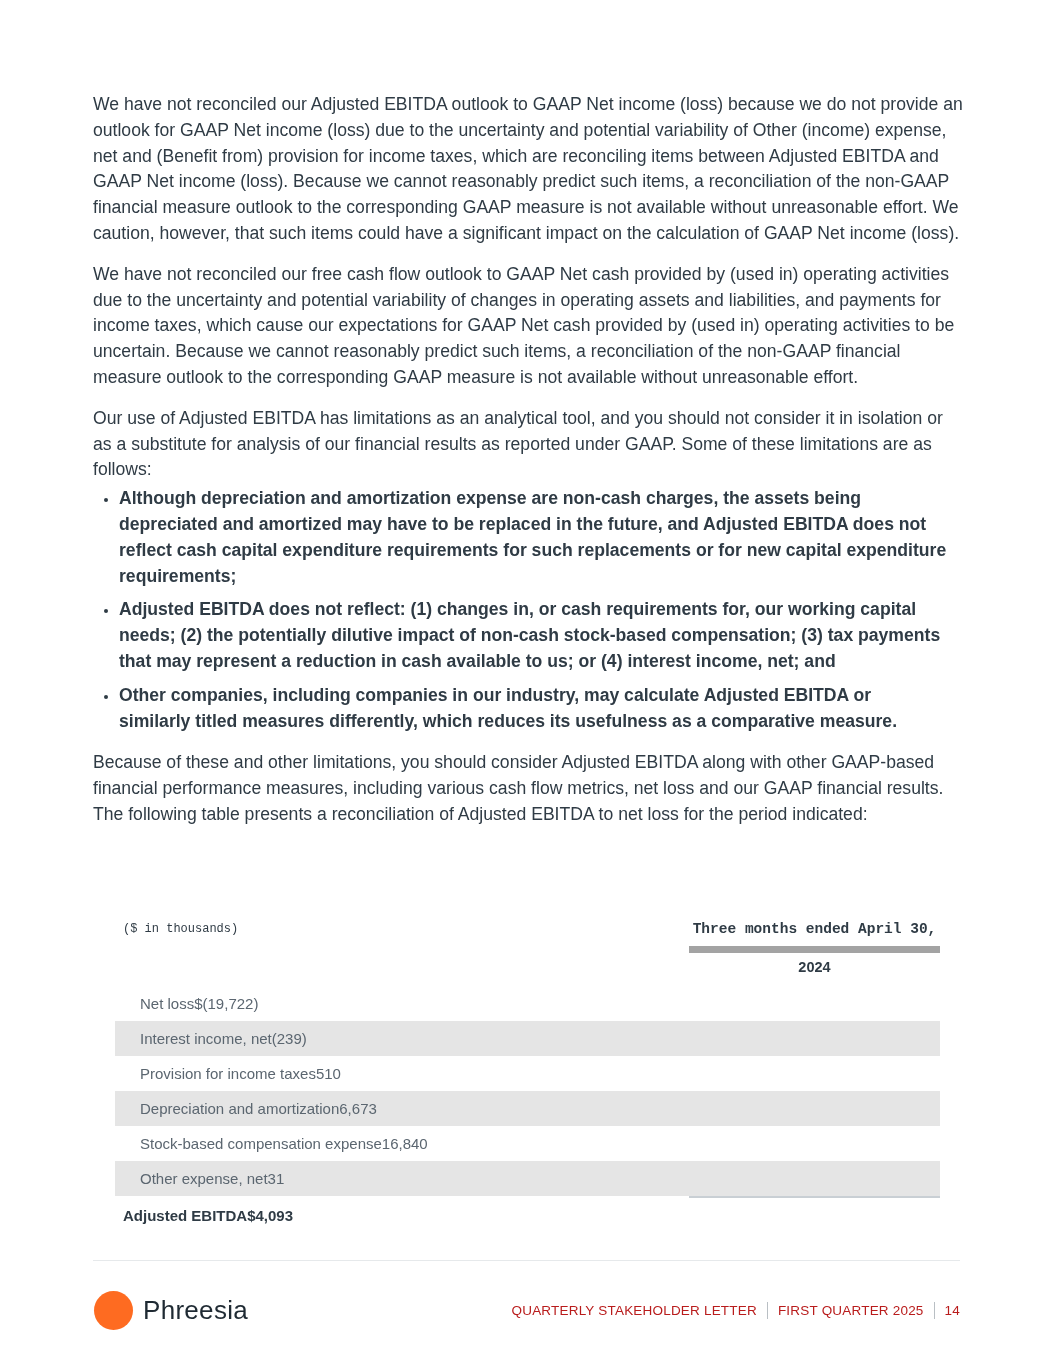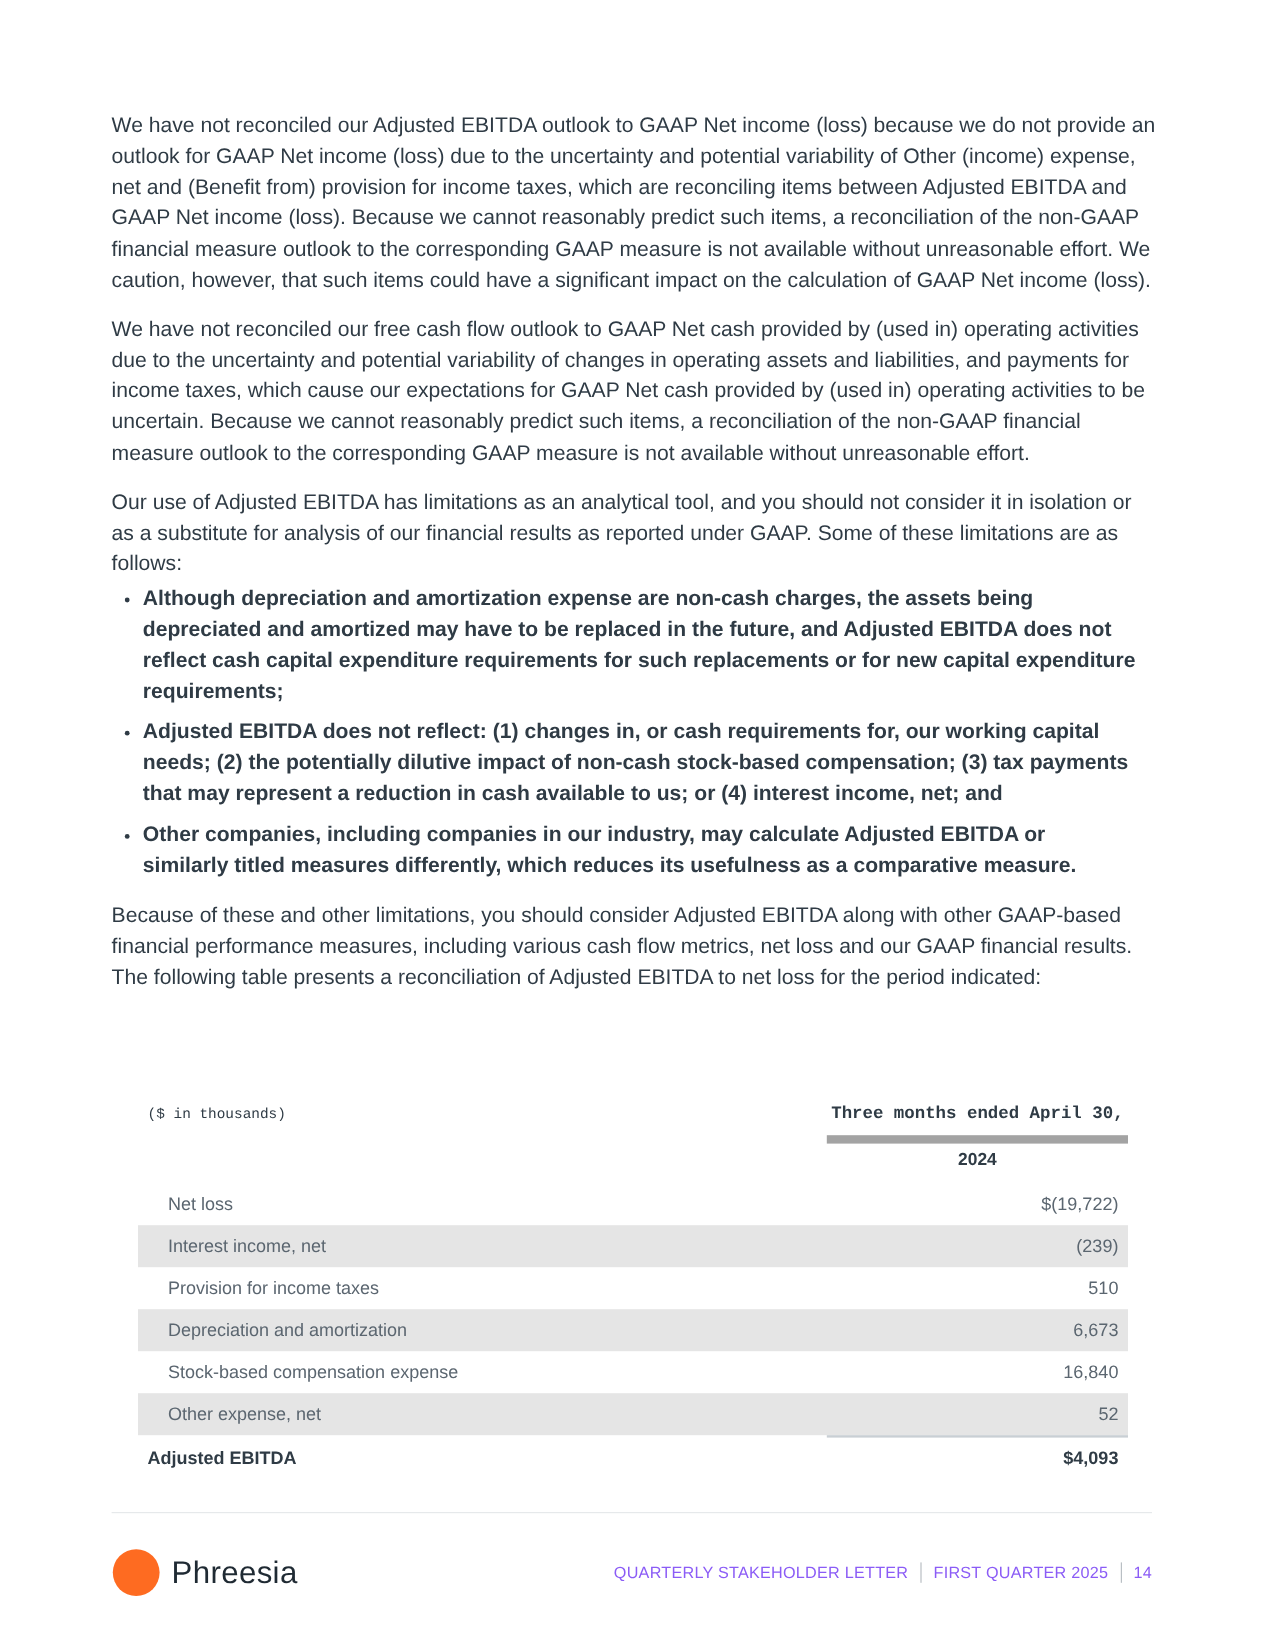--- a/index.html
+++ b/index.html
@@ -17,7 +17,7 @@
             text-align: center; font-size: 14.5px; font-weight: bold; line-height: 34px; color: #2f3b45; }
   .year-row { height: 38px; position: relative; }
   .year { position: absolute; right: 0; width: 251px; text-align: center; font-size: 14.5px; font-weight: bold; line-height: 38px; color: #2f3b45; }
-  .row { height: 35px; display: flex; align-items: center; justify-content: space-between; font-size: 15px; color: #5b6670; gap: 48px; }
+  .row { height: 35px; display: flex; align-items: center; font-size: 15px; color: #5b6670; }
   .row.shaded { background: #e5e5e5; }
   .row .label { padding-left: 25px; }
   .row .value { padding-right: 8px; }

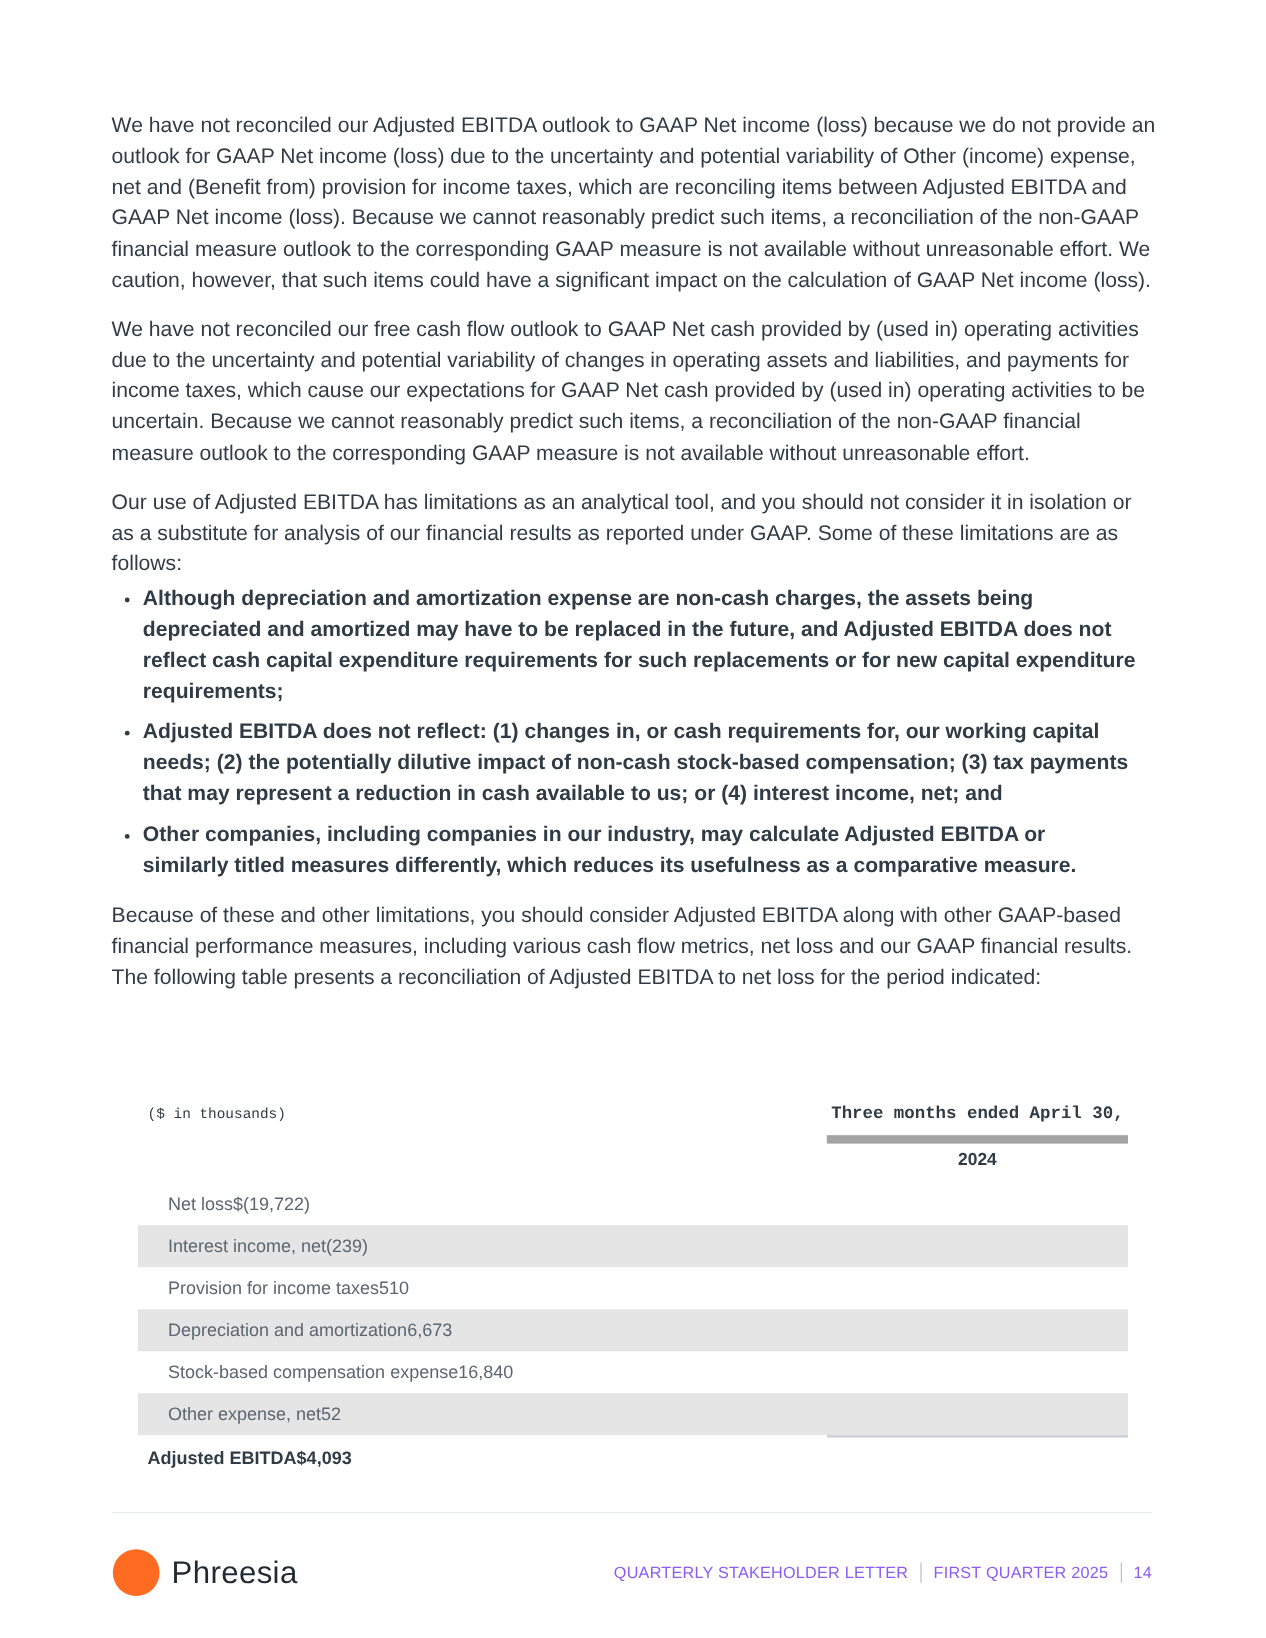--- a/index.html
+++ b/index.html
@@ -76,7 +76,7 @@
   </div>
   <div class="row shaded">
     <span class="label">Other expense, net</span>
-    <span class="value">52</span>
+    <span class="value">31</span>
   </div>
   <div class="total-rule"></div>
   <div class="row total">

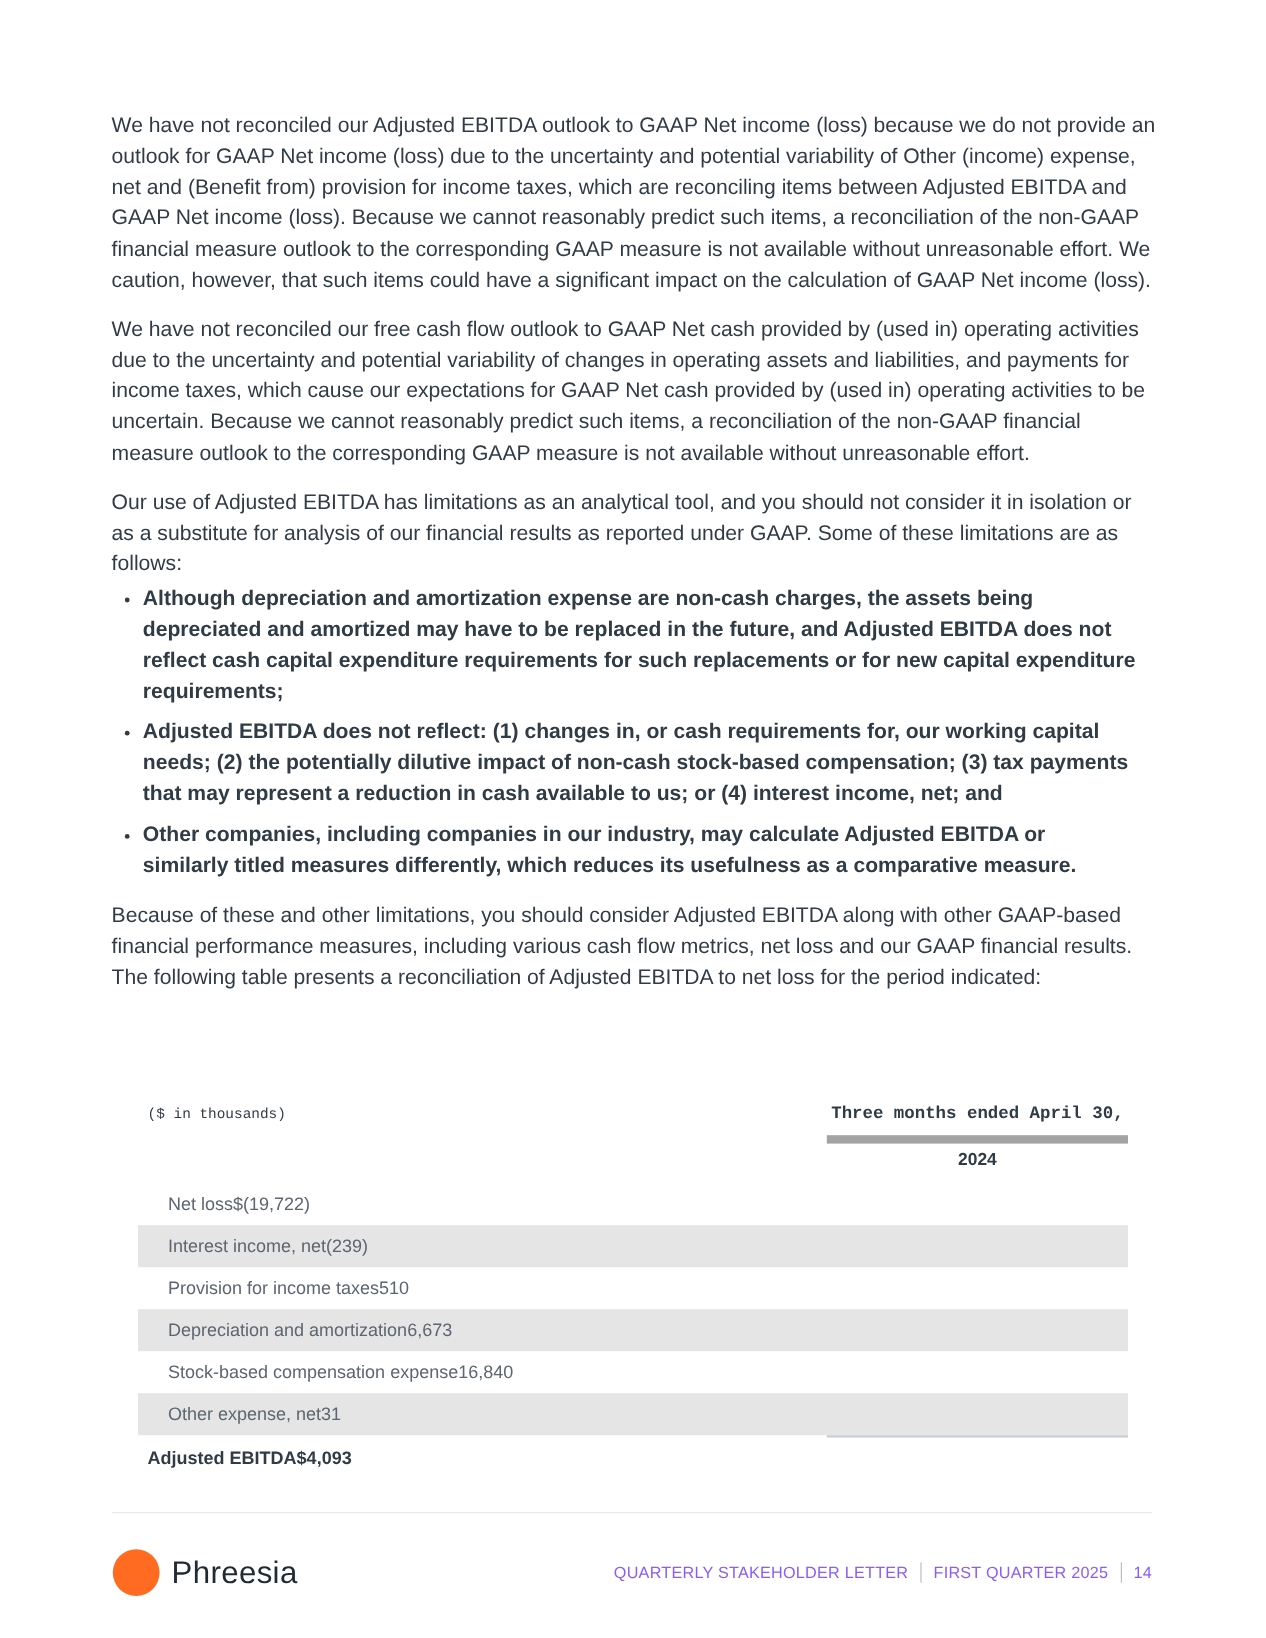--- a/index.html
+++ b/index.html
@@ -28,7 +28,7 @@
   .logo { position: absolute; left: 94px; top: 1291px; display: flex; align-items: center; }
   .logo-dot { width: 39px; height: 39px; border-radius: 50%; background: #fe6b21; }
   .logo-text { margin-left: 10px; font-size: 26px; color: #1f2a33; letter-spacing: 0.3px; }
-  .footer-right { position: absolute; right: 95px; top: 1302px; font-size: 13.5px; color: #8b5cf6; display: flex; align-items: center; letter-spacing: 0.2px; }
+  .footer-right { position: absolute; right: 95px; top: 1302px; font-size: 13.5px; color: #b91c1c; display: flex; align-items: center; letter-spacing: 0.2px; }
   .sep { display: inline-block; width: 1px; height: 17px; background: #b9bfc4; margin: 0 10px; }
 </style>
 </head>

